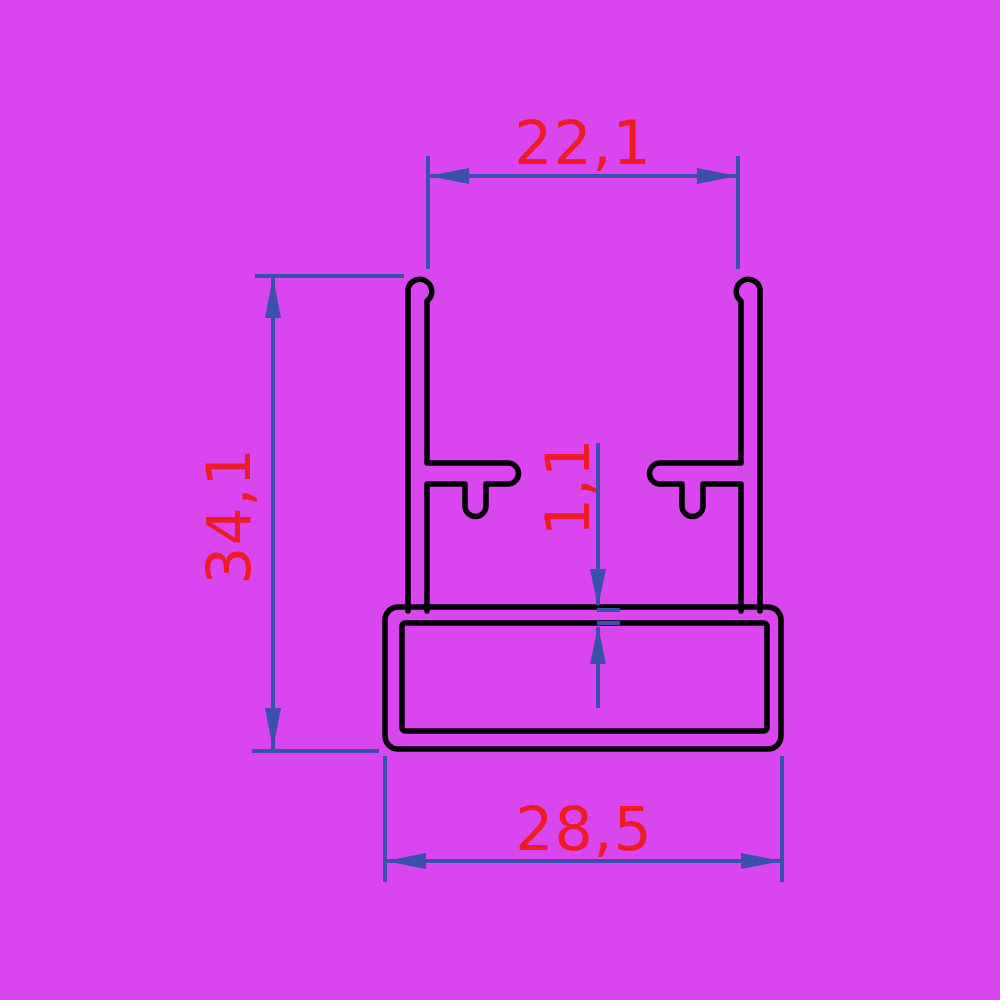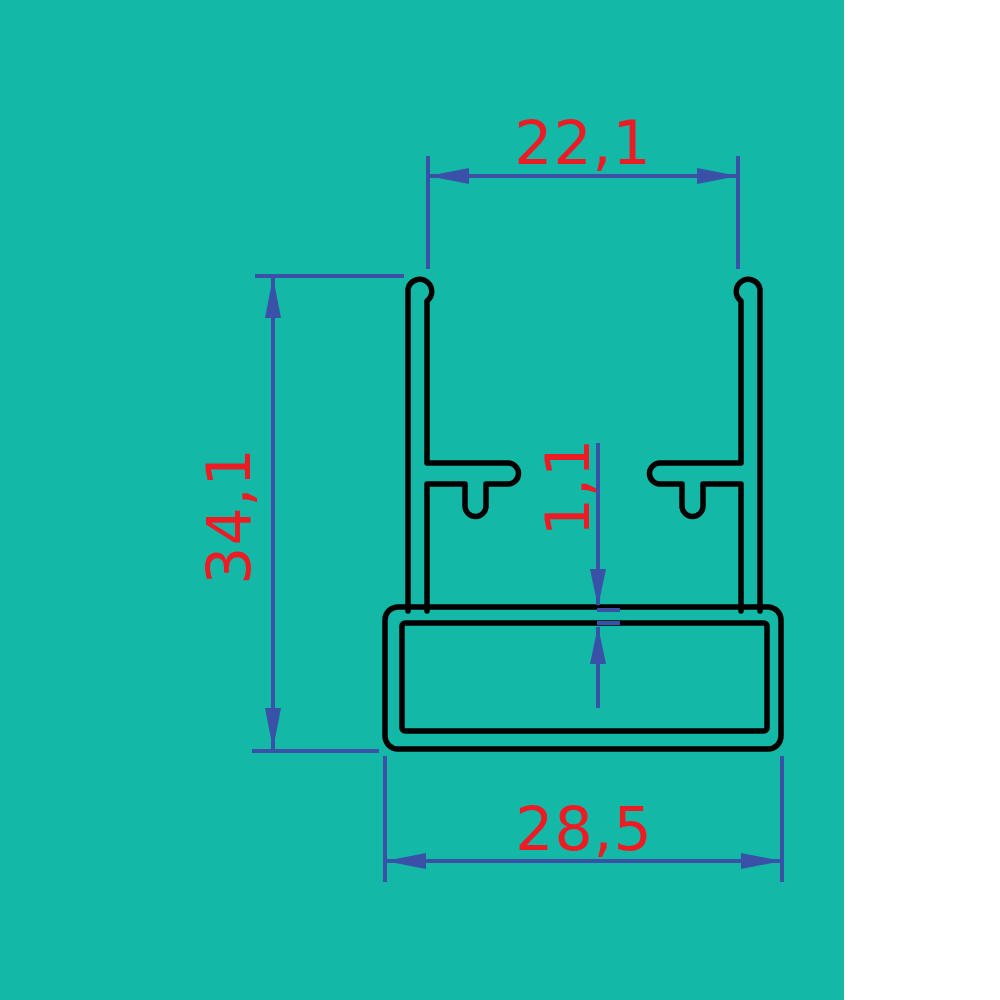--- a/index.html
+++ b/index.html
@@ -12,9 +12,9 @@
   }
   .canvas-wrap {
     position: relative;
-    width: 844px;
+    width: 1000px;
     height: 1000px;
-    background: #14b8a6;
+    background: #d946ef;
   }
   svg { display: block; }
   

